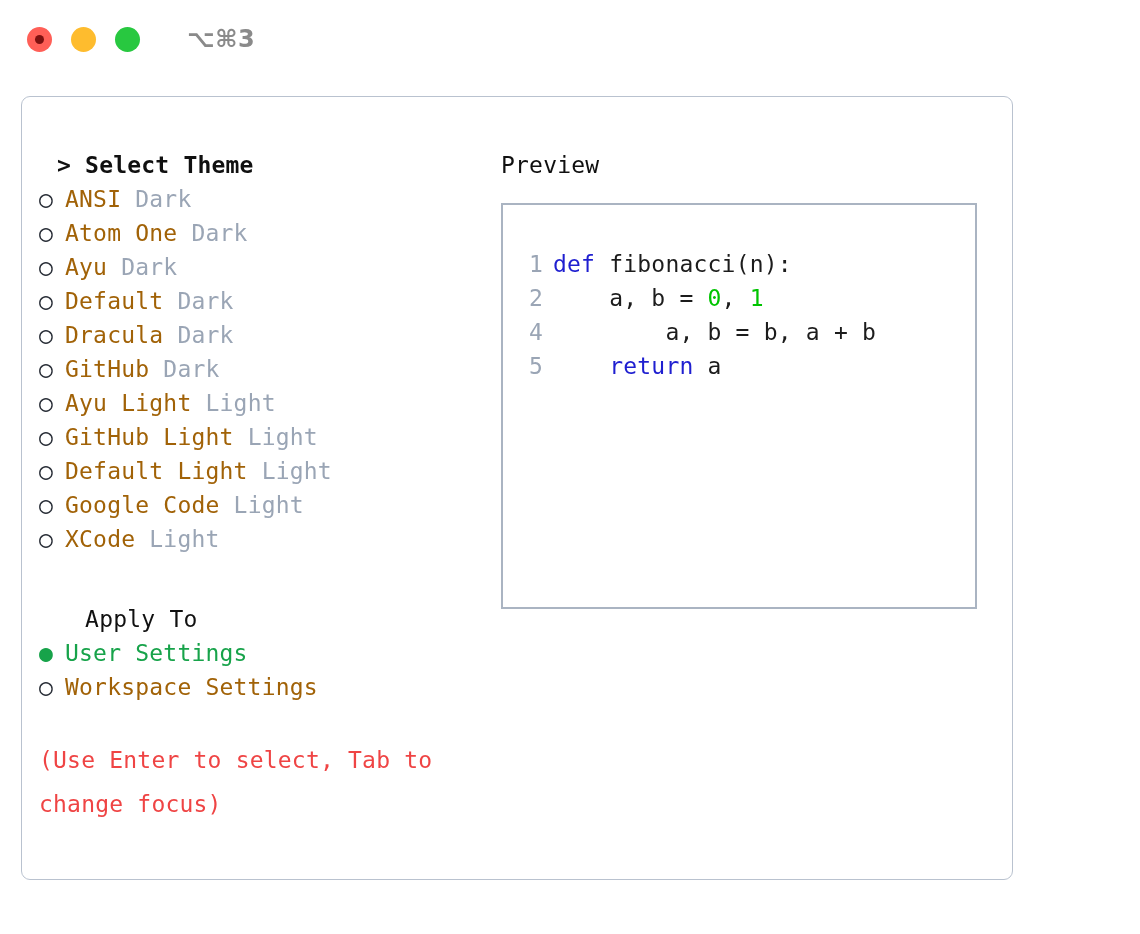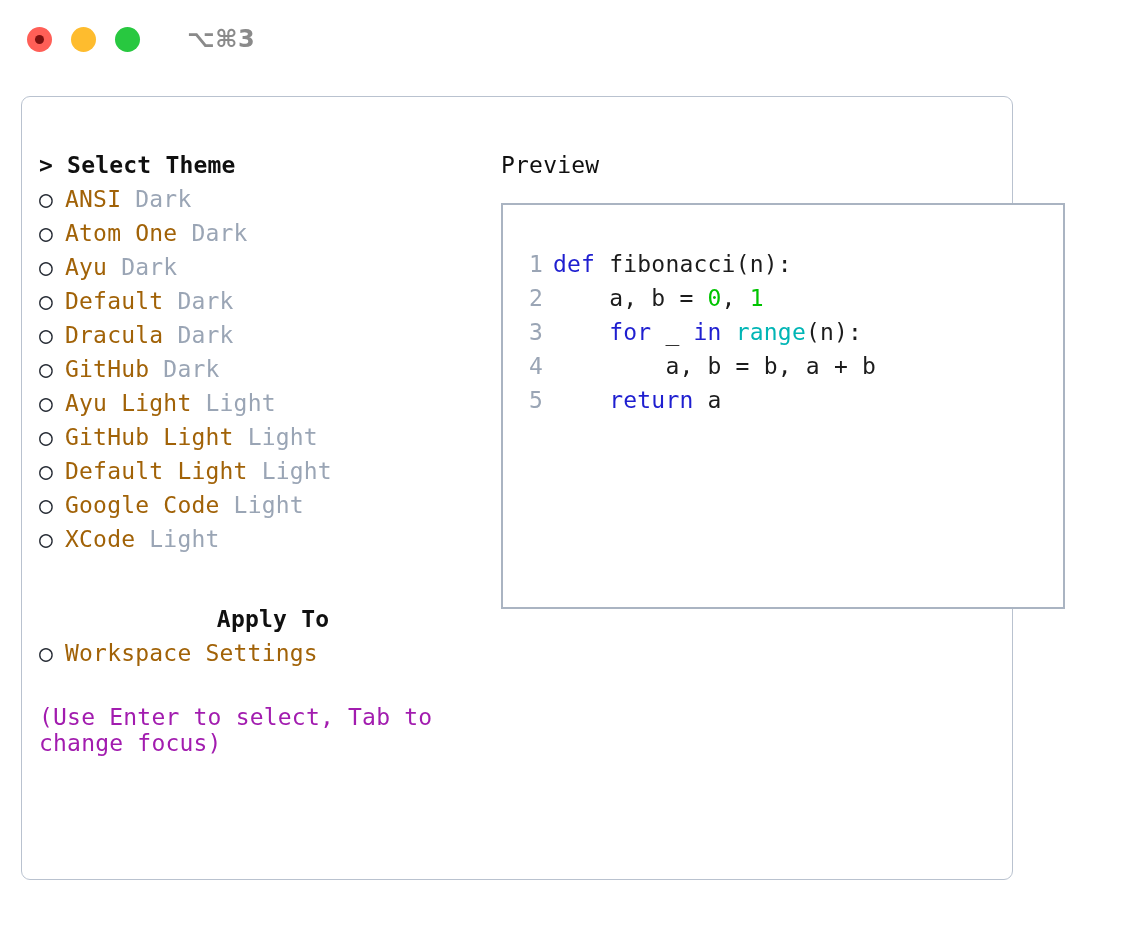--- a/index.html
+++ b/index.html
@@ -101,6 +101,7 @@
     line-height: 34px;
     white-space: pre;
     letter-spacing: 0.2px;
+    margin-left: 18px;
   }
 
   .opt-row {

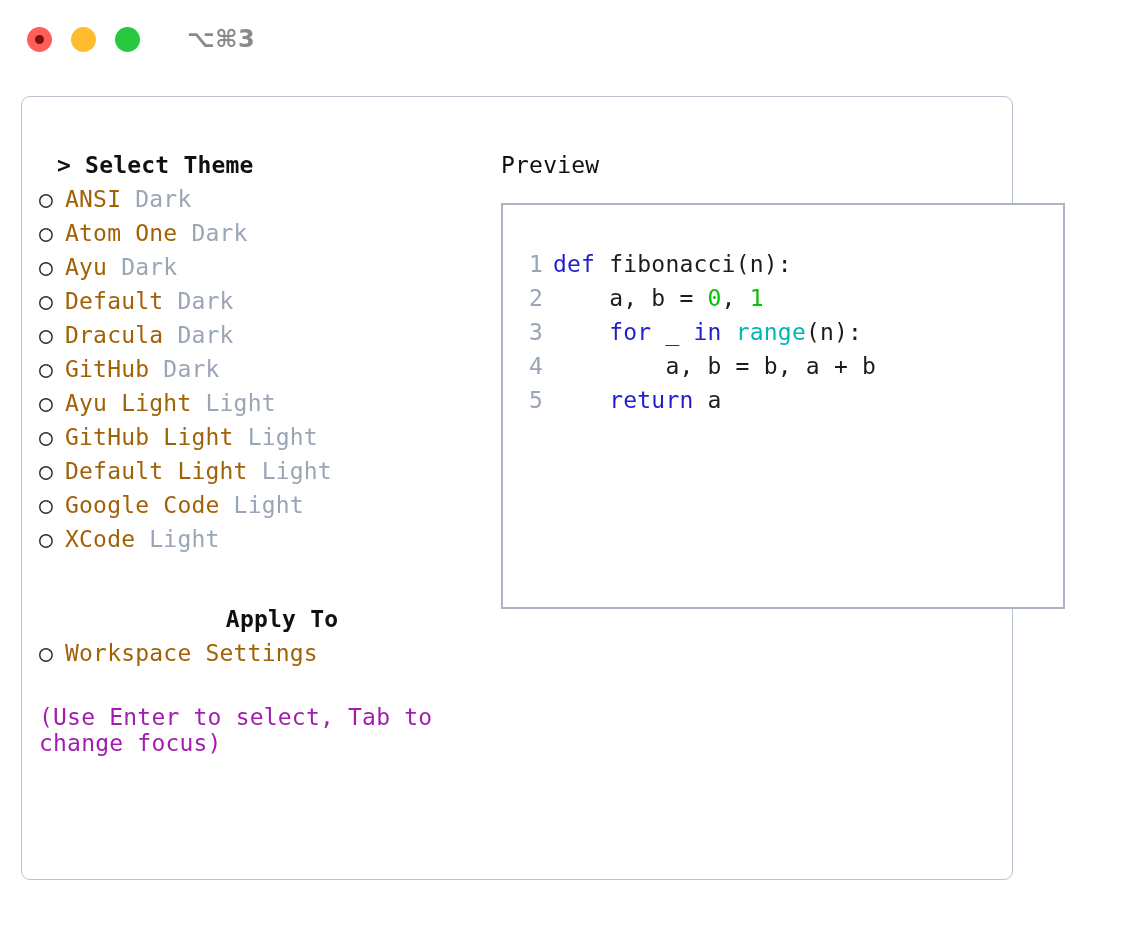--- a/index.html
+++ b/index.html
@@ -149,7 +149,7 @@
   }
   .preview-box {
     margin-top: 21px;
-    width: 564px;
+    width: 476px;
     height: 406px;
     border: 2px solid #aab4c2;
     box-sizing: border-box;

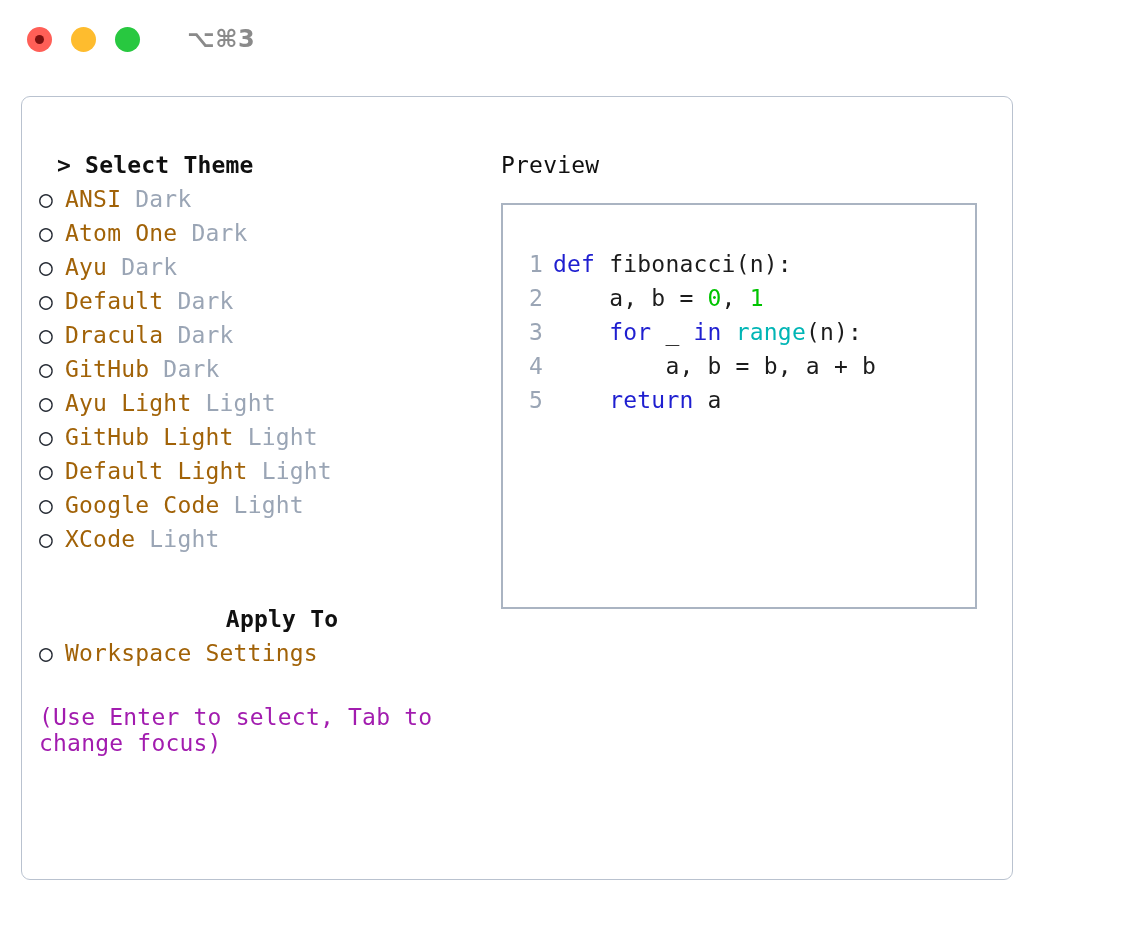--- a/index.html
+++ b/index.html
@@ -244,7 +244,6 @@
             <div id="code-lines">
                 <div class="code-line"><span class="ln">1</span><span class="gap"></span><span class="tok-kw">def</span><span class="tok-txt"> fibonacci(n):</span></div>
                 <div class="code-line"><span class="ln">2</span><span class="gap"></span><span class="tok-txt">    a, b = </span><span class="tok-num">0</span><span class="tok-txt">, </span><span class="tok-num">1</span></div>
-                <div class="code-line"><span class="ln">3</span><span class="gap"></span><span class="tok-txt">    </span><span class="tok-kw">for</span><span class="tok-txt"> _ </span><span class="tok-kw">in</span><span class="tok-txt"> </span><span class="tok-fn">range</span><span class="tok-txt">(n):</span></div>
                 <div class="code-line"><span class="ln">4</span><span class="gap"></span><span class="tok-txt">        a, b = b, a + b</span></div>
                 <div class="code-line"><span class="ln">5</span><span class="gap"></span><span class="tok-txt">    </span><span class="tok-kw">return</span><span class="tok-txt"> a</span></div>
               </div>

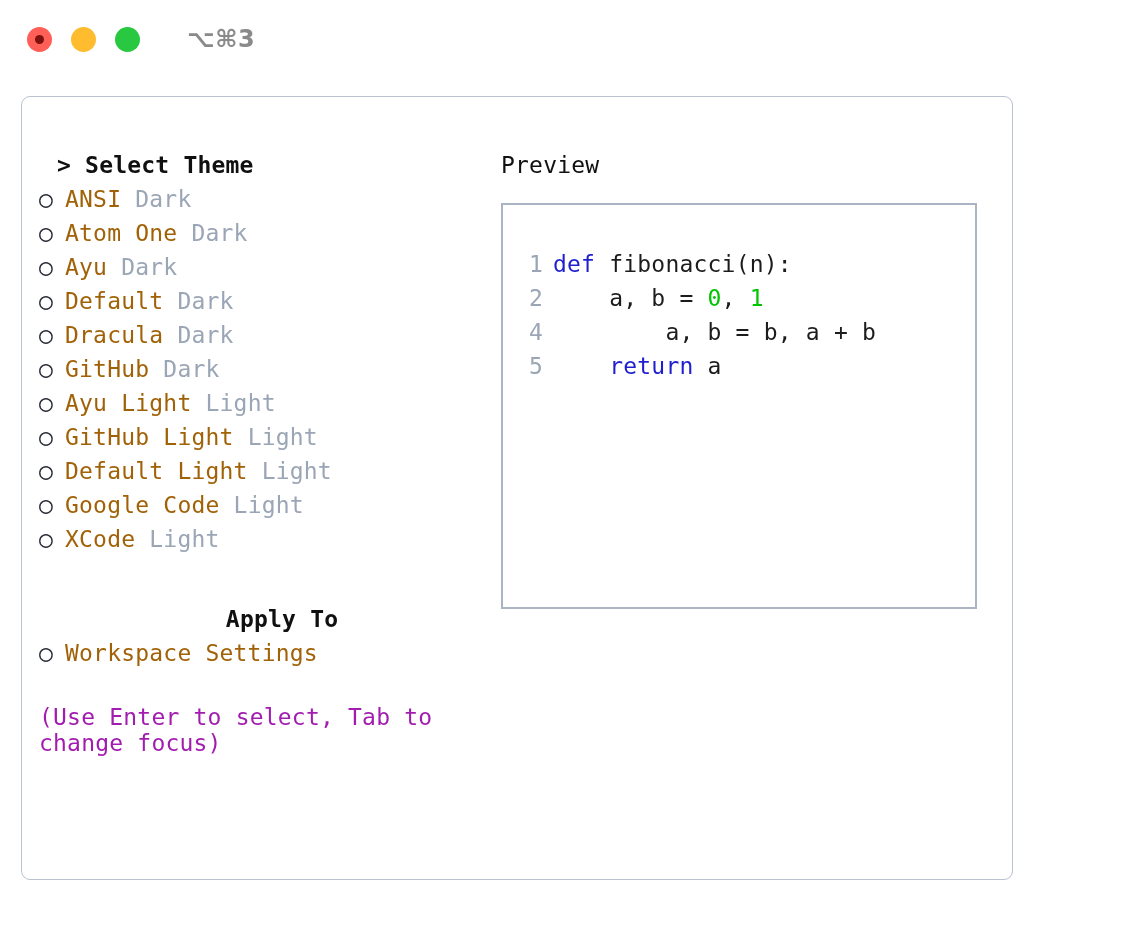--- a/index.html
+++ b/index.html
@@ -225,7 +225,7 @@
 
         <div class="spacer-lg"></div>
 
-        <div class="section-head" style="font-weight:700;text-align:center;">  Apply To</div>
+        <div class="section-head" style="font-weight:400;">  Apply To</div>
 
         <div id="apply-list">
             <div class="opt-row"><span class="marker">○ </span><span class="opt-label">Workspace Settings</span></div>

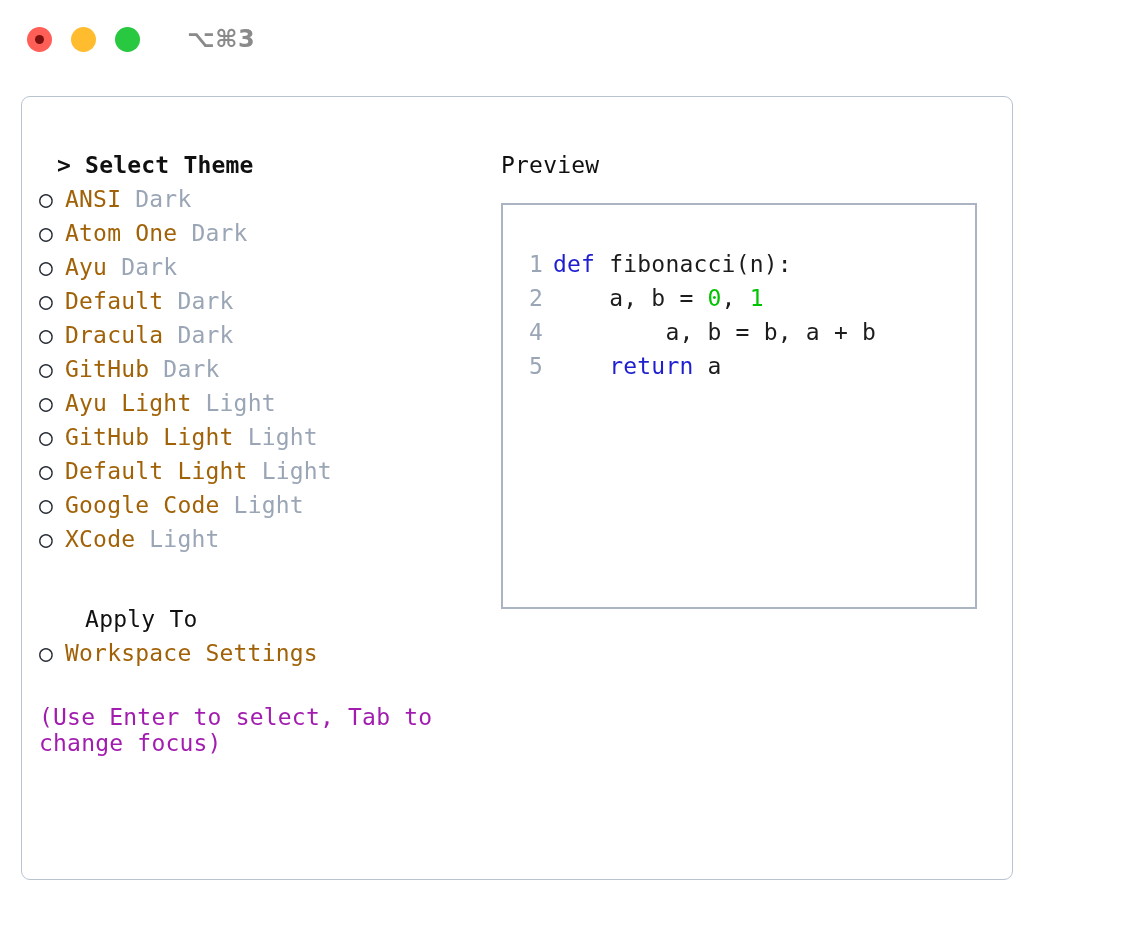--- a/index.html
+++ b/index.html
@@ -228,6 +228,7 @@
         <div class="section-head" style="font-weight:400;">  Apply To</div>
 
         <div id="apply-list">
+            <div class="opt-row selected"><span class="marker sel">● </span><span class="opt-label">User Settings</span></div>
             <div class="opt-row"><span class="marker">○ </span><span class="opt-label">Workspace Settings</span></div>
           </div>
 

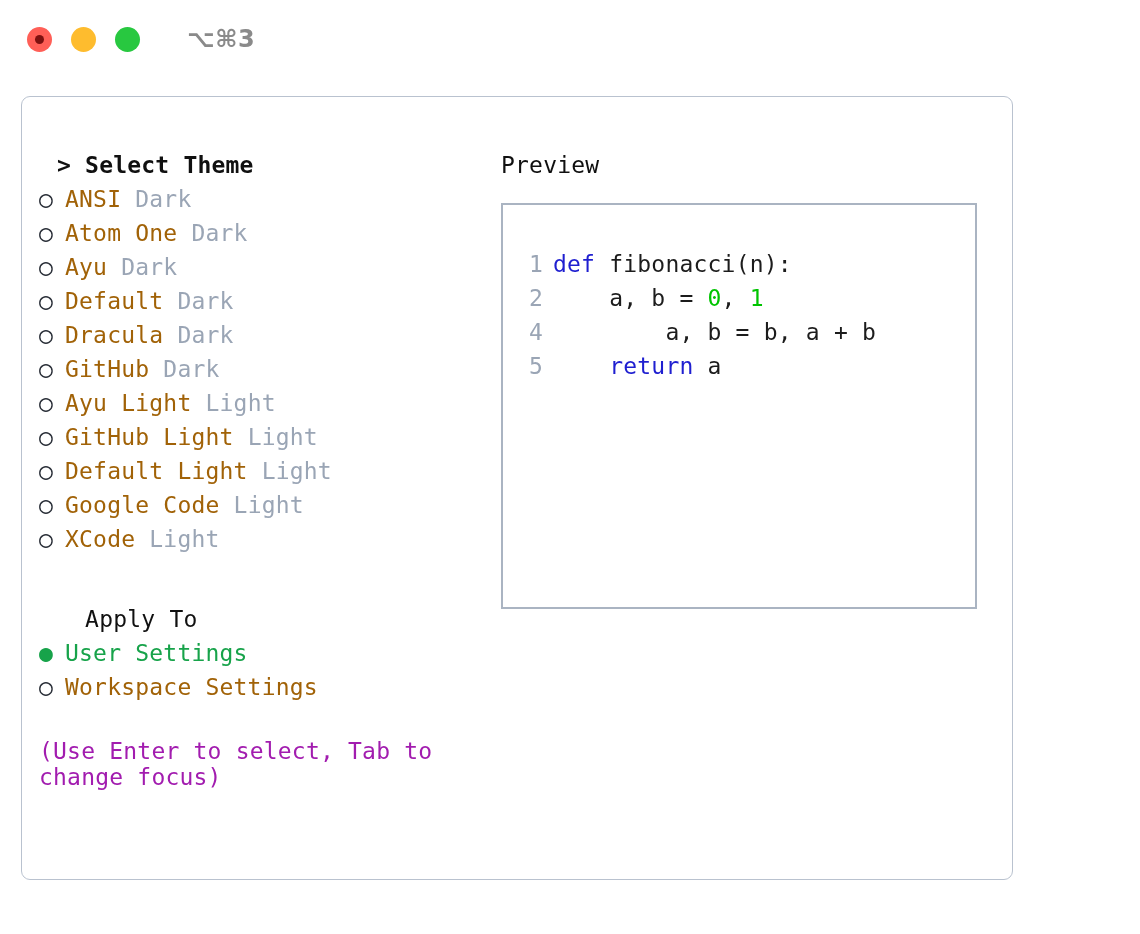--- a/index.html
+++ b/index.html
@@ -127,8 +127,8 @@
 
   .help {
     font-size: 23px;
-    line-height: 26px;
-    color: #a21caf;
+    line-height: 44px;
+    color: #ef4444;
     width: 405px;
     letter-spacing: 0.2px;
   }

